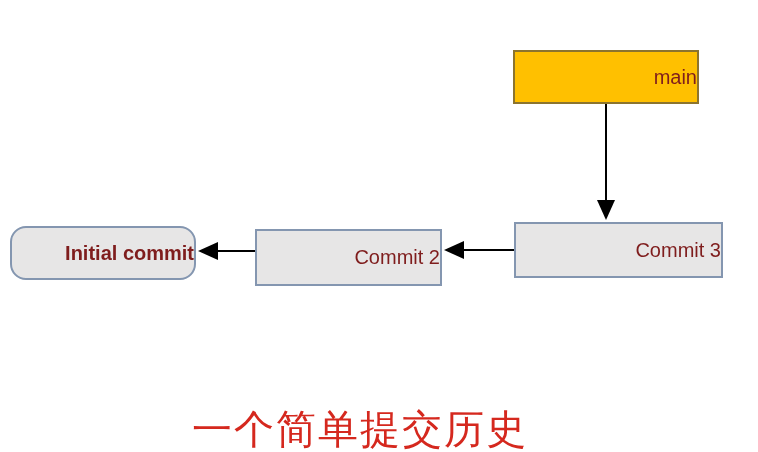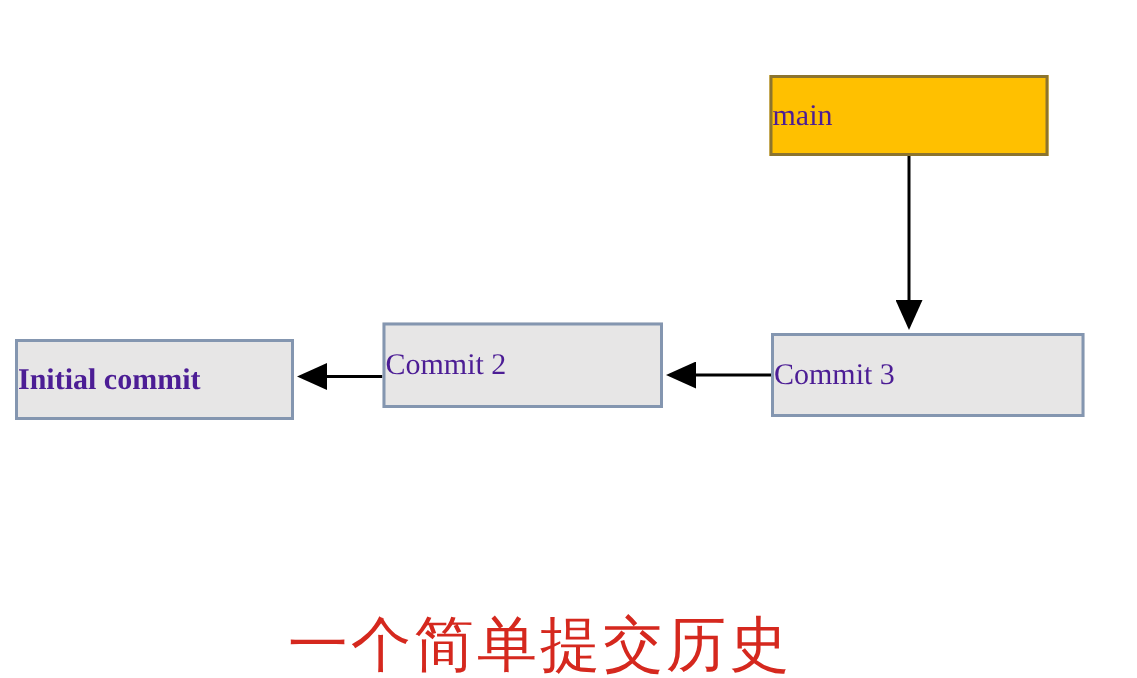--- a/index.html
+++ b/index.html
@@ -16,10 +16,9 @@
     position: absolute;
     display: flex;
     align-items: center;
-    justify-content: flex-start;
+    justify-content: flex-end;
     font-size: 20px;
-    color: #4c1d95;
-    font-family: Liberation Serif, serif;
+    color: #7f1d1d;
   }
   .branch-node {
     left: 513px; top: 50px; width: 186px; height: 54px;

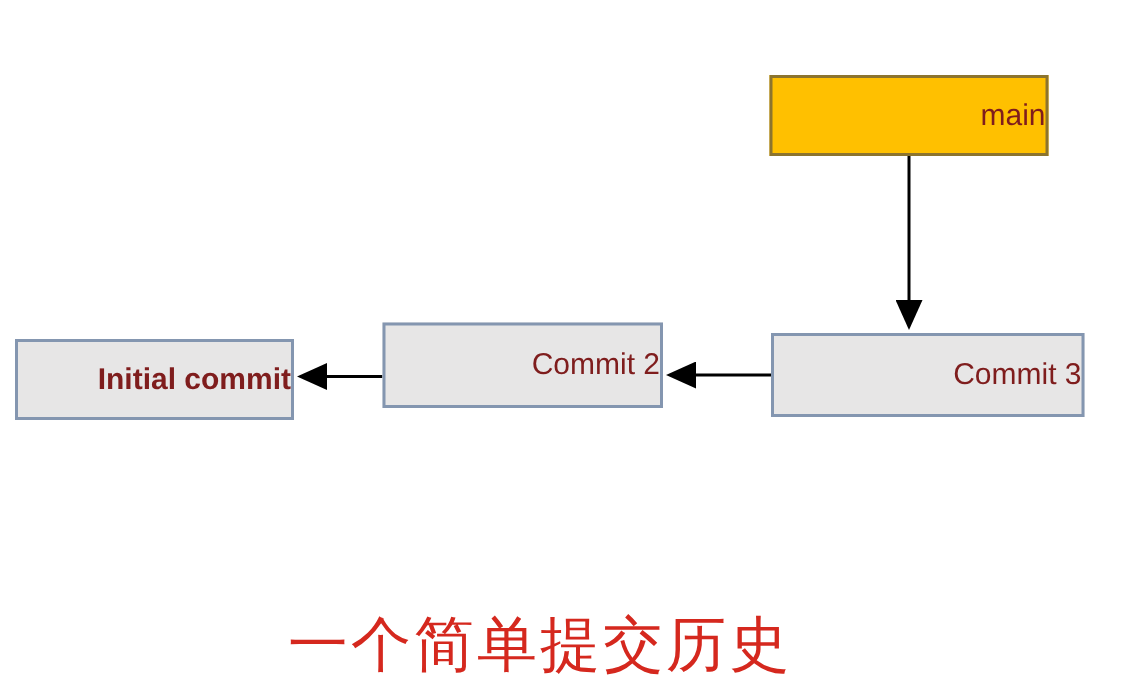--- a/index.html
+++ b/index.html
@@ -29,7 +29,7 @@
     background: #E7E6E6;
     border: 2px solid #8496B0;
   }
-  .node-initial { left: 10px;  top: 226px; width: 186px; height: 54px; font-weight: bold; }
+  .node-initial { left: 10px;  top: 226px; width: 186px; height: 54px; font-weight: bold; border-radius: 16px; }
   .node-c2      { left: 255px; top: 215px; width: 187px; height: 57px; }
   .node-c3      { left: 514px; top: 222px; width: 209px; height: 56px; }
   .arrows {

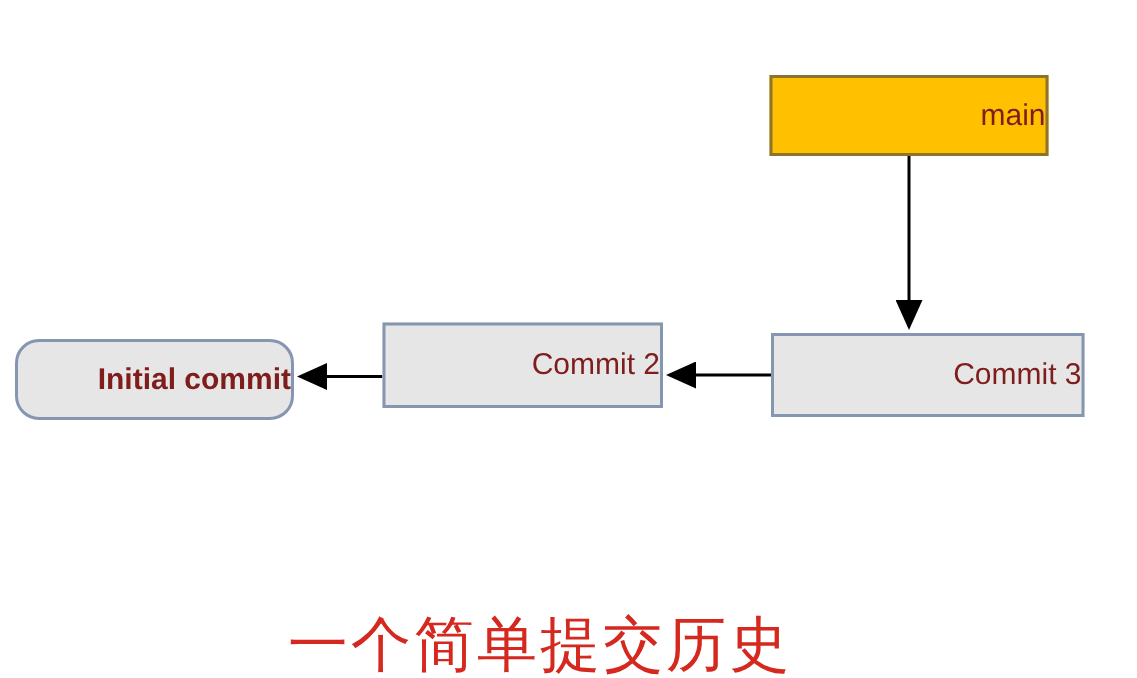--- a/index.html
+++ b/index.html
@@ -30,7 +30,7 @@
     border: 2px solid #8496B0;
   }
   .node-initial { left: 10px;  top: 226px; width: 186px; height: 54px; font-weight: bold; border-radius: 16px; }
-  .node-c2      { left: 255px; top: 215px; width: 187px; height: 57px; }
+  .node-c2      { left: 255px; top: 229px; width: 187px; height: 57px; }
   .node-c3      { left: 514px; top: 222px; width: 209px; height: 56px; }
   .arrows {
     position: absolute;

